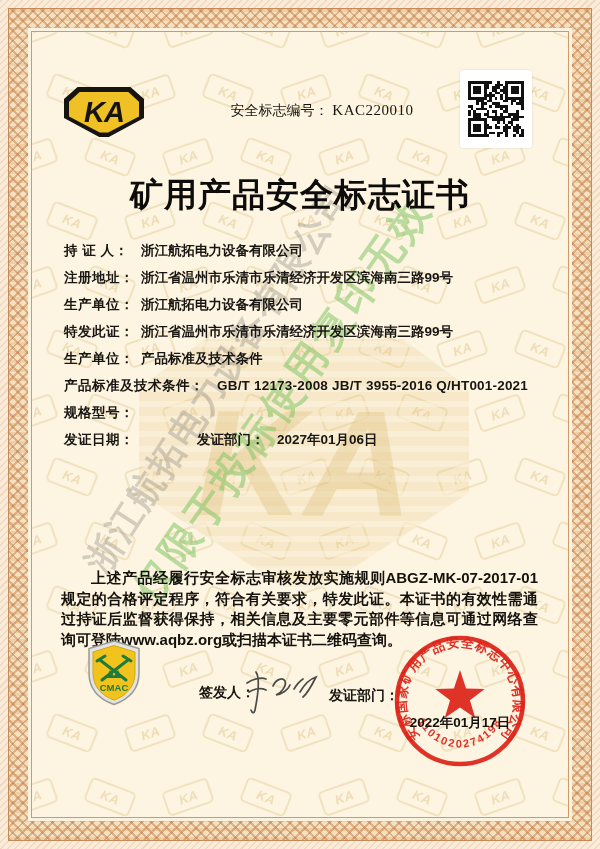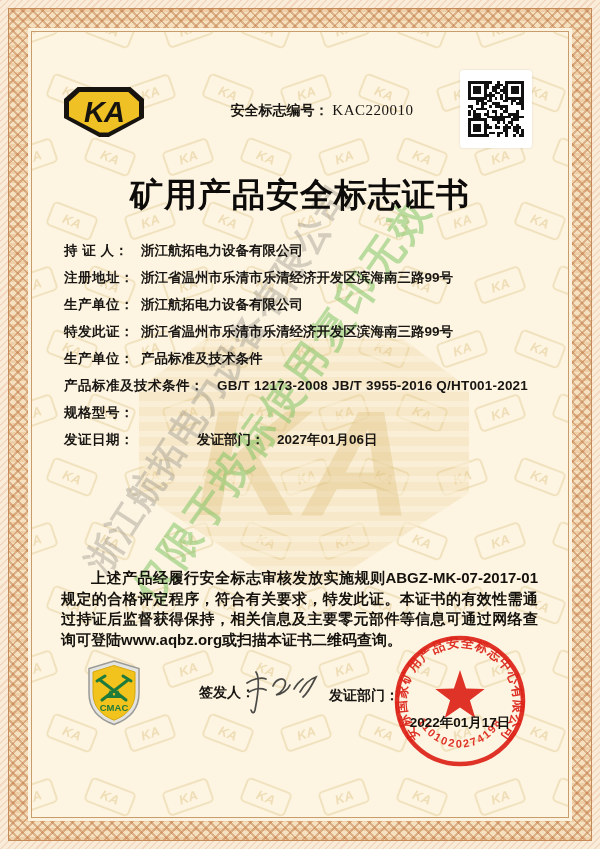--- a/index.html
+++ b/index.html
@@ -42,7 +42,7 @@
         background:#f0c125;display:flex;align-items:center;justify-content:center;
         font-size:29px;font-weight:900;font-style:italic;color:#17140f;letter-spacing:-1px;}
   .cert-no{position:absolute;left:150px;top:70px;width:280px;text-align:center;font-size:14px;}
-  .cert-no .lbl{font-weight:bold;}
+  .cert-no .lbl{font-weight:normal;}
   .cert-no .val{font-family:"Liberation Serif",serif;font-size:15px;letter-spacing:0.5px;}
   .qr-panel{position:absolute;left:428px;top:38px;width:72px;height:78px;background:#fff;
         border-radius:3px;box-shadow:0 0 2px rgba(0,0,0,0.15);}

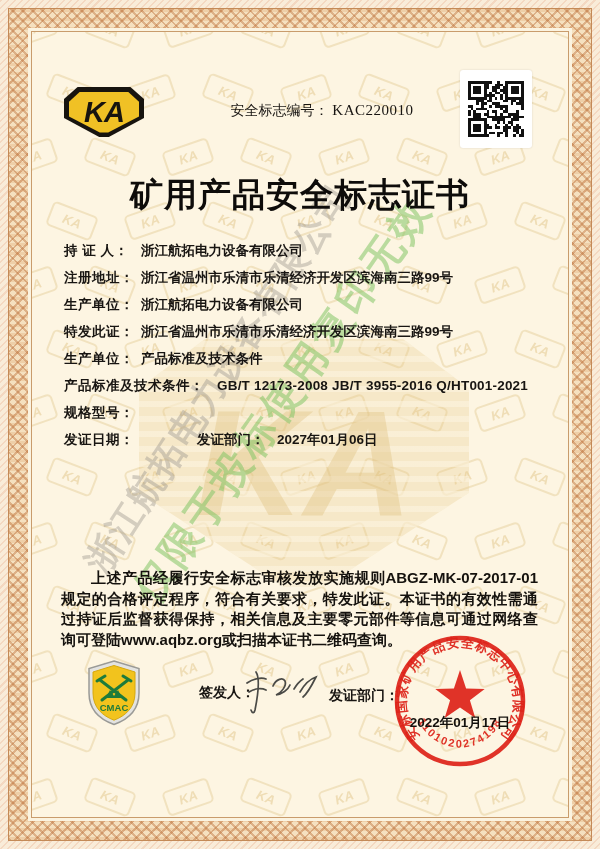--- a/index.html
+++ b/index.html
@@ -69,7 +69,7 @@
   .para{position:absolute;left:29px;top:536px;width:477px;font-size:15px;font-weight:bold;
         line-height:20.5px;text-align:justify;text-indent:2em;color:#15120e;}
   
-  .cmac{position:absolute;left:54px;top:628px;}
+  .cmac{position:absolute;left:54px;top:608px;}
   .signer{position:absolute;left:167px;top:652px;font-size:14px;font-weight:bold;}
   .signature{position:absolute;left:208px;top:634px;}
   .dept{position:absolute;left:297px;top:655px;font-size:14px;font-weight:bold;}

